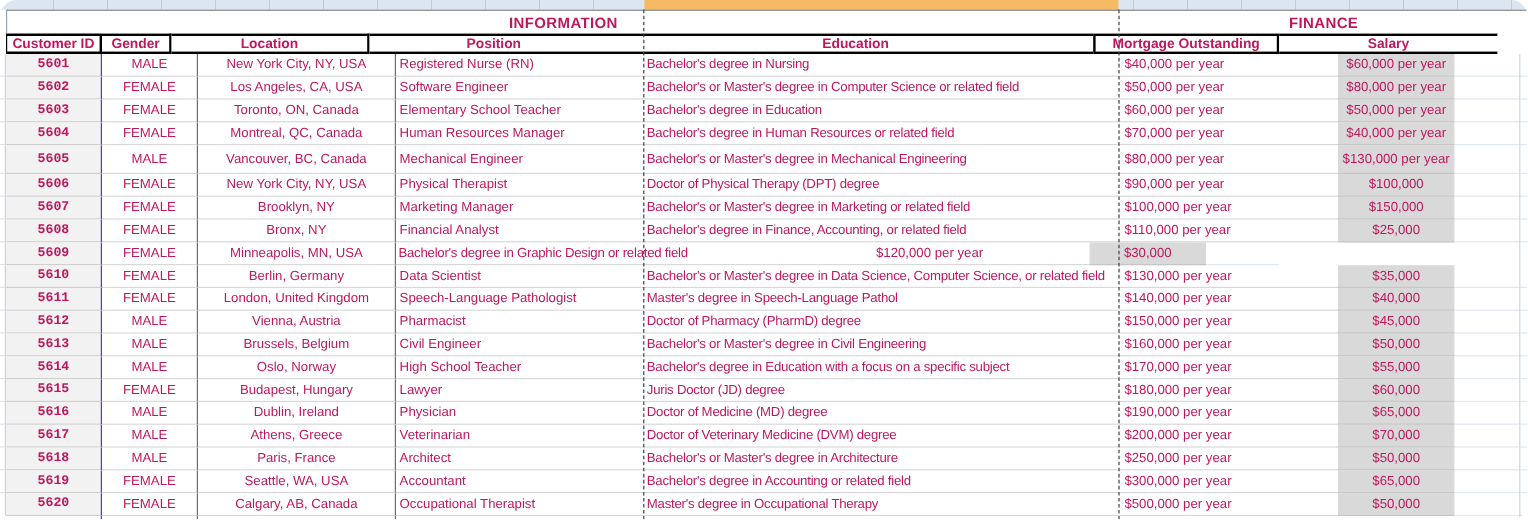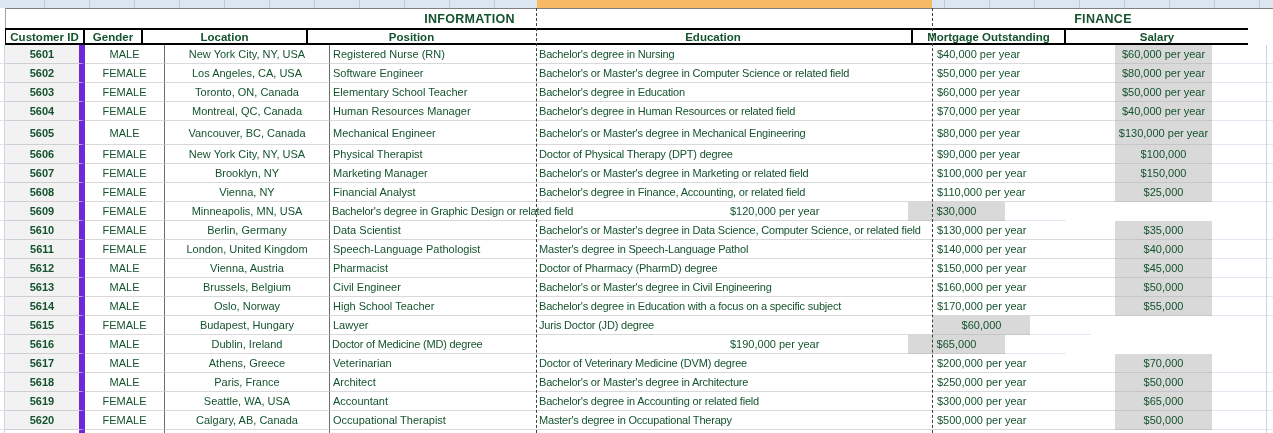--- a/index.html
+++ b/index.html
@@ -5,7 +5,7 @@
   html,body{margin:0;padding:0;background:#fff;}
   .sheet{
     position:relative;width:1273px;height:433px;overflow:hidden;
-    font-family:"Liberation Sans",sans-serif;color:#14532d;background:#fff;
+    font-family:"Liberation Sans",sans-serif;color:#be185d;background:#fff;border-radius:14px;
   }
   
   .topstrip{

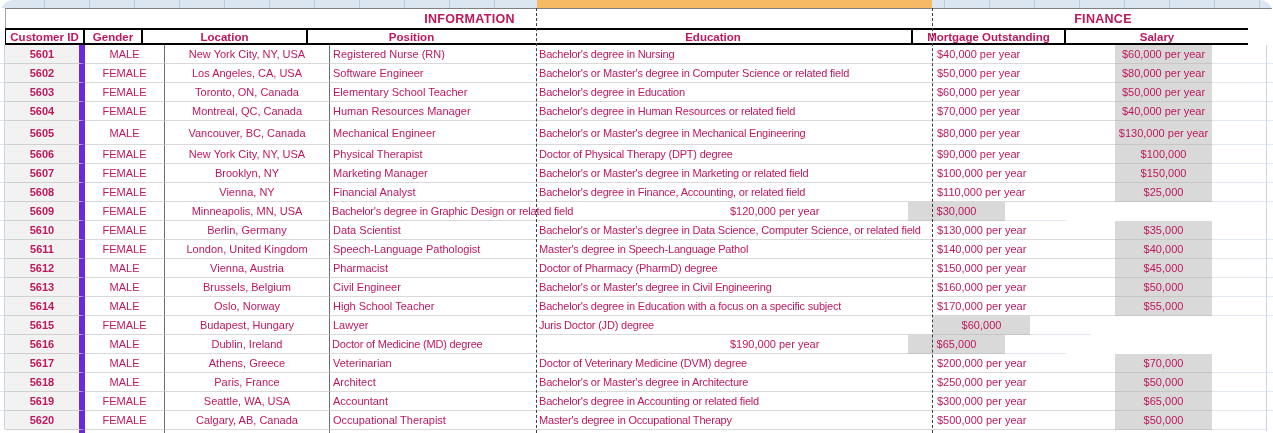--- a/index.html
+++ b/index.html
@@ -45,7 +45,7 @@
   .row.tall{height:24px;}
   .row>div{box-sizing:border-box;display:flex;align-items:center;overflow:hidden;font-size:11px;white-space:nowrap;}
   .c-gutter{width:5px;border-right:1px solid #c9d4e4;border-bottom:1px solid #dde4ee;}
-  .c-id{width:80px;justify-content:center;font-weight:bold;background:var(--idfill);border-right:6px solid #6d28d9;border-bottom:1px solid #cfcfcf;}
+  .c-id{width:80px;justify-content:center;font-weight:bold;background:var(--idfill);border-right:1px solid #6d28d9;border-bottom:1px solid #cfcfcf;font-family:Liberation Mono, monospace;}
   .c-gender{width:80px;justify-content:center;border-right:1px solid #6e6e6e;border-bottom:1px solid #d9d9d9;}
   .c-location{width:165px;justify-content:center;border-right:1px solid #6e6e6e;border-bottom:1px solid #d9d9d9;}
   .c-position{width:207px;padding-left:3px;border-bottom:1px solid #d9d9d9;}

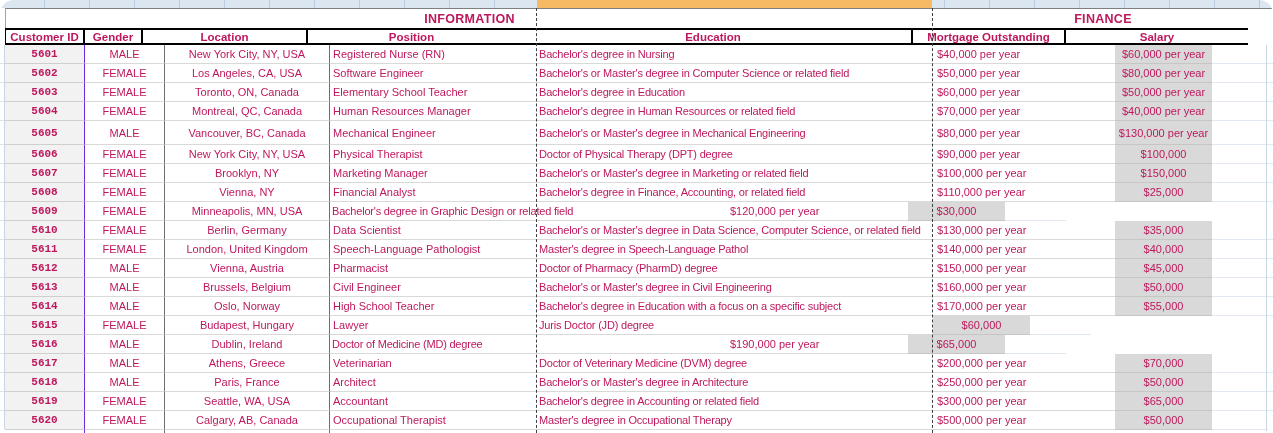--- a/index.html
+++ b/index.html
@@ -172,7 +172,7 @@
     <div class="c-gutter"></div>
     <div class="c-id">5608</div>
     <div class="c-gender">FEMALE</div>
-    <div class="c-location">Vienna, NY</div>
+    <div class="c-location">Bronx, NY</div>
     <div class="c-position">Financial Analyst</div>
     <div class="c-education">Bachelor's degree in Finance, Accounting, or related field</div>
     <div class="c-salary">$110,000 per year</div>

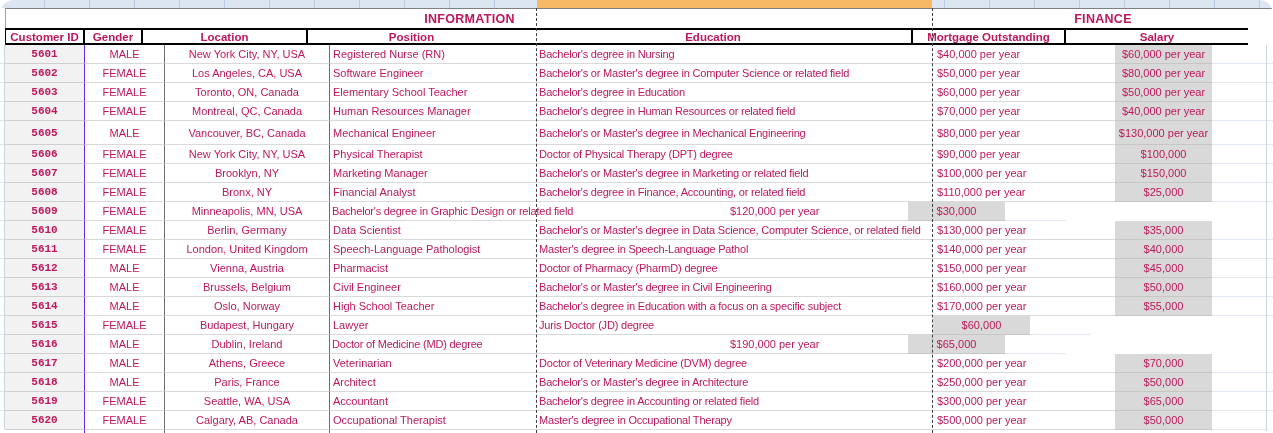--- a/index.html
+++ b/index.html
@@ -251,6 +251,7 @@
     <div class="c-location">Budapest, Hungary</div>
     <div class="c-position">Lawyer</div>
     <div class="c-education"> Juris Doctor (JD) degree</div>
+    <div class="c-salary">$180,000 per year</div>
     <div class="c-mortgage">$60,000</div>
     <div class="c-filler"></div>
   </div>

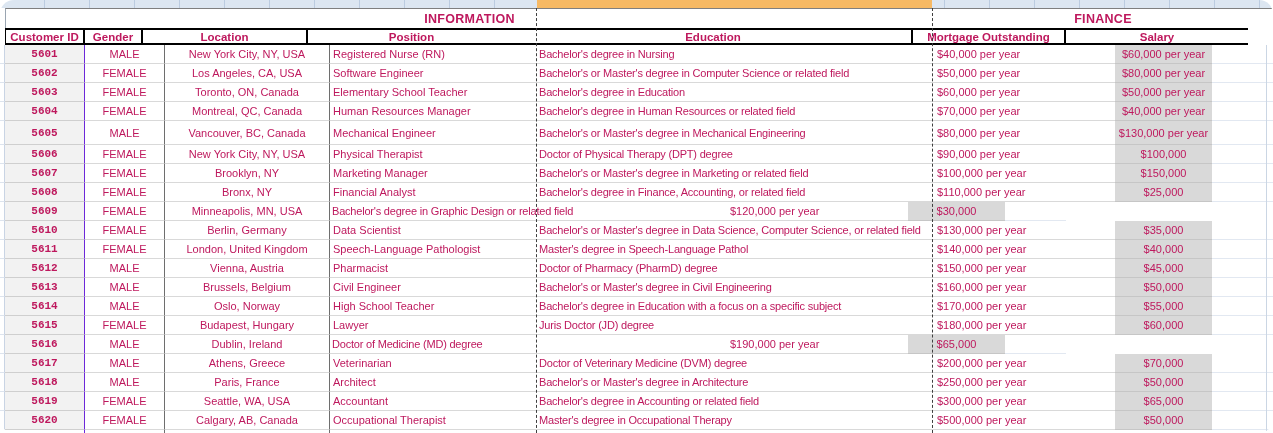--- a/index.html
+++ b/index.html
@@ -260,6 +260,7 @@
     <div class="c-id">5616</div>
     <div class="c-gender">MALE</div>
     <div class="c-location">Dublin, Ireland</div>
+    <div class="c-position">Physician</div>
     <div class="c-education">Doctor of Medicine (MD) degree</div>
     <div class="c-salary">$190,000 per year</div>
     <div class="c-mortgage">$65,000</div>

